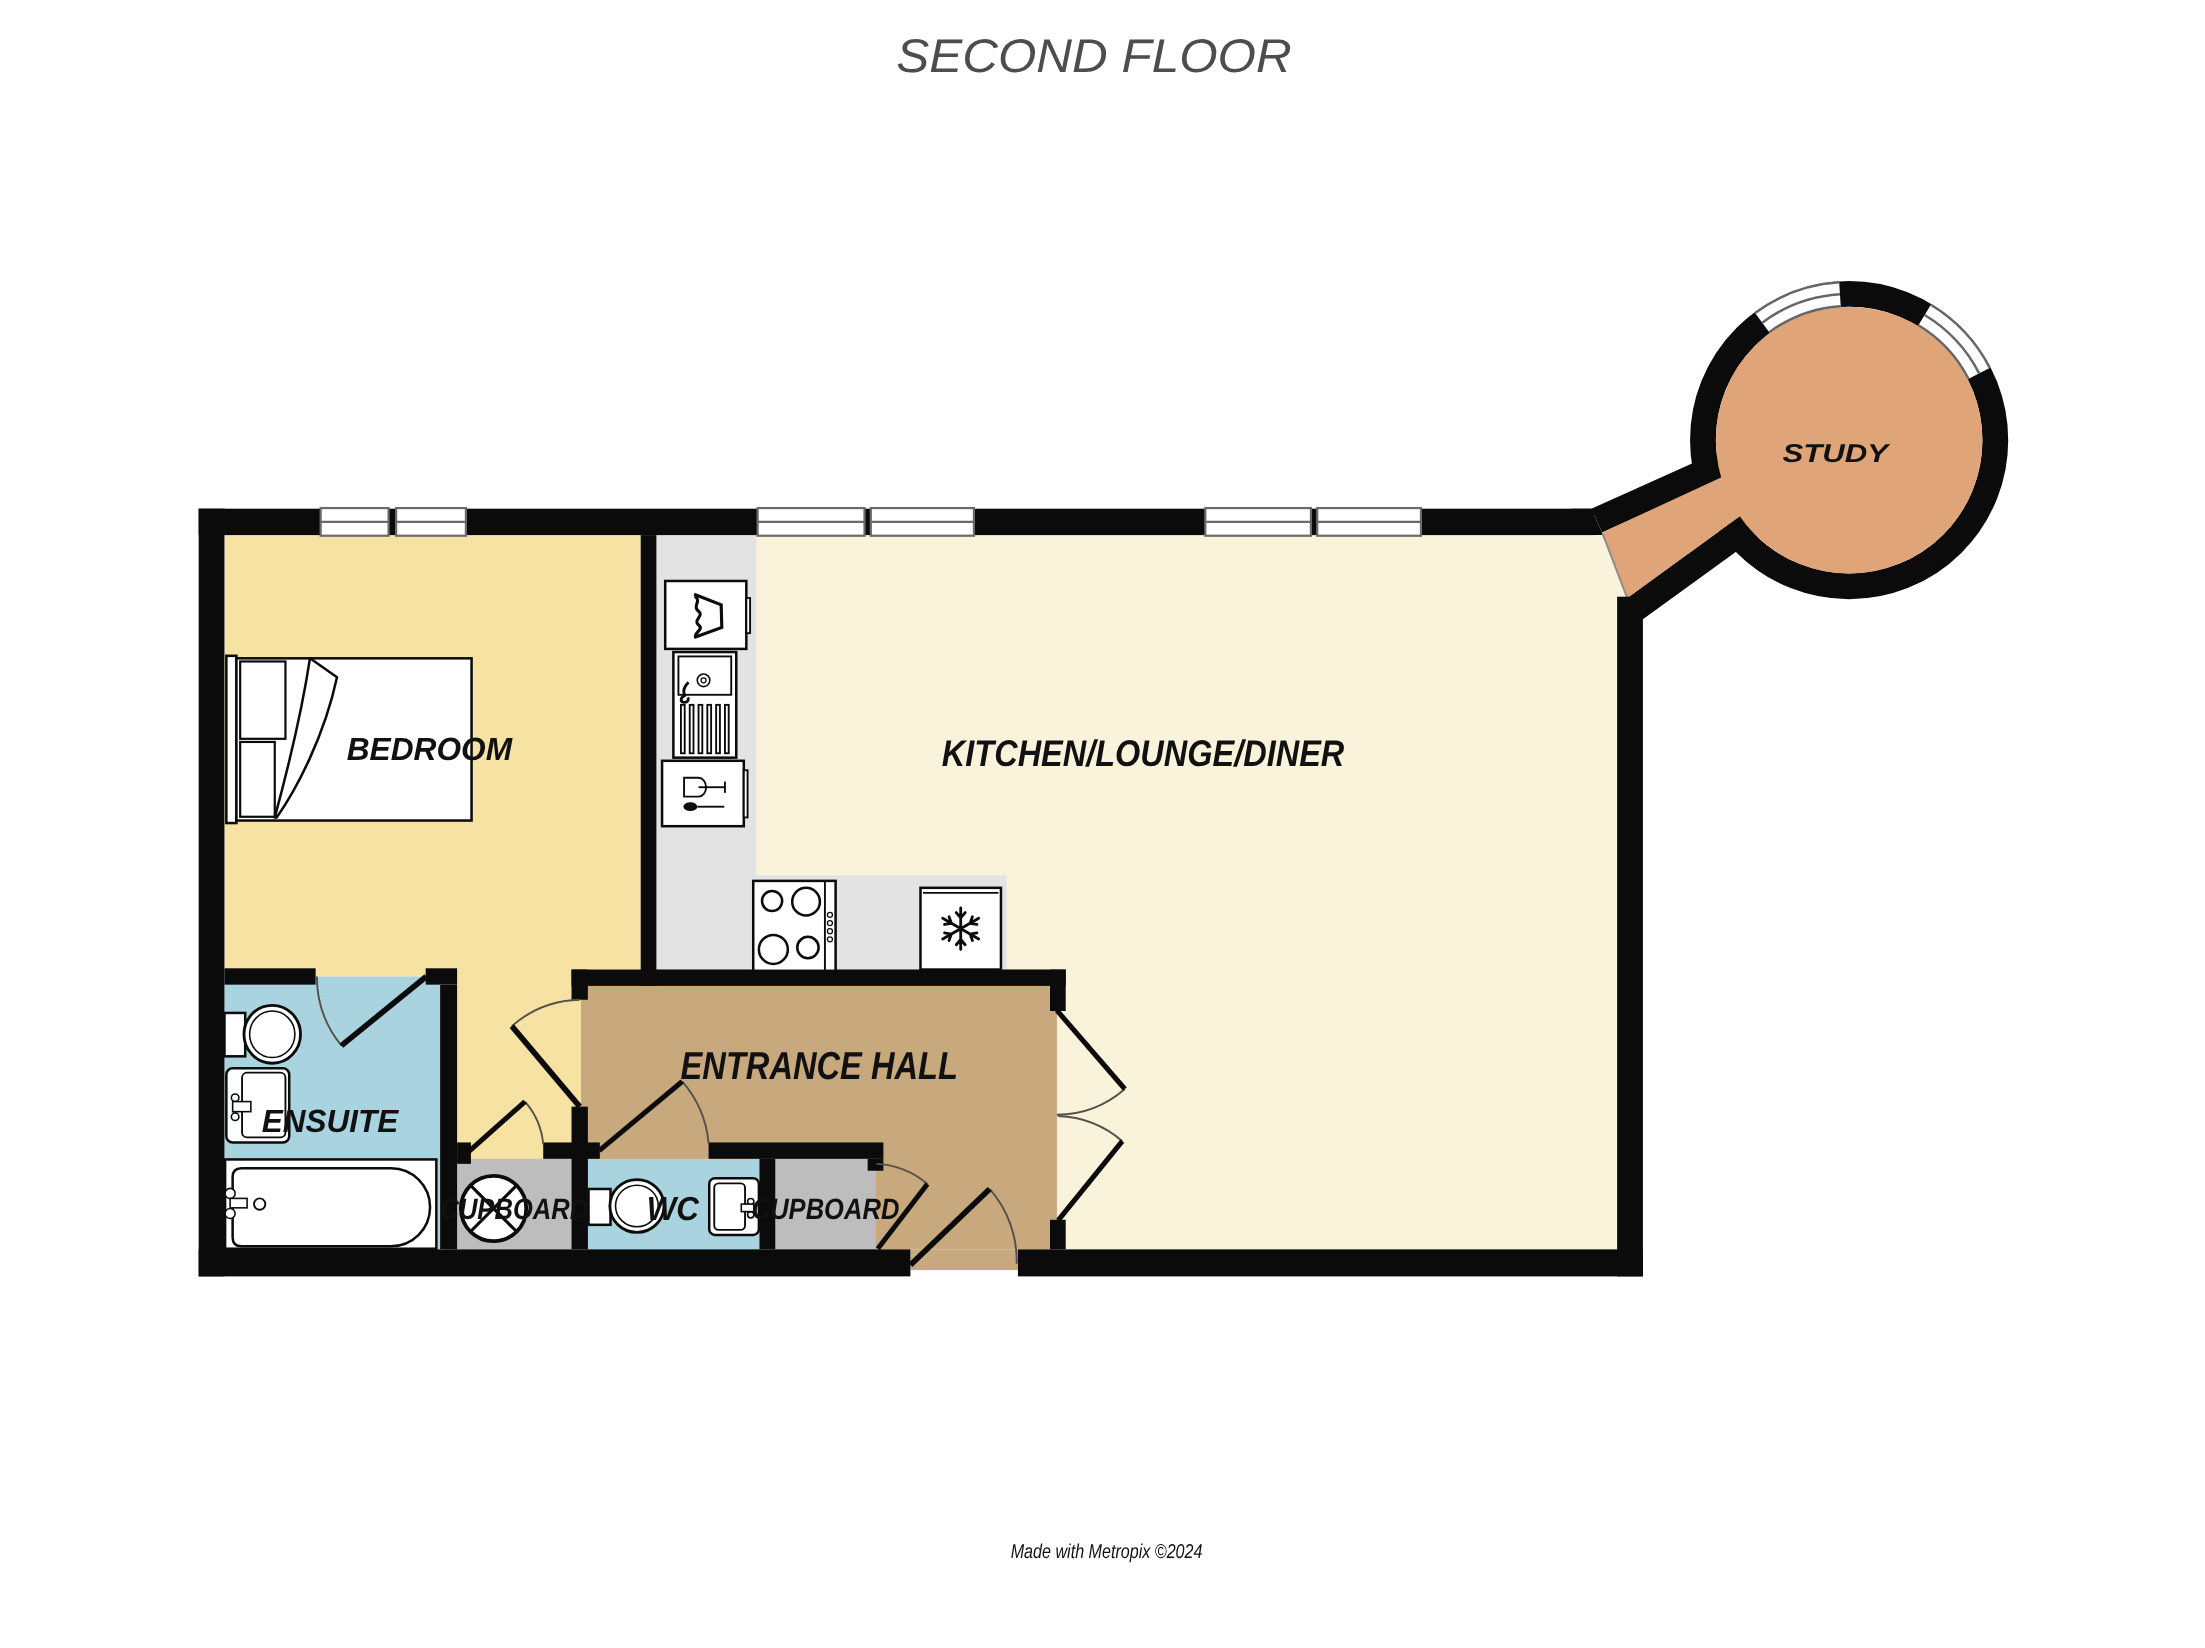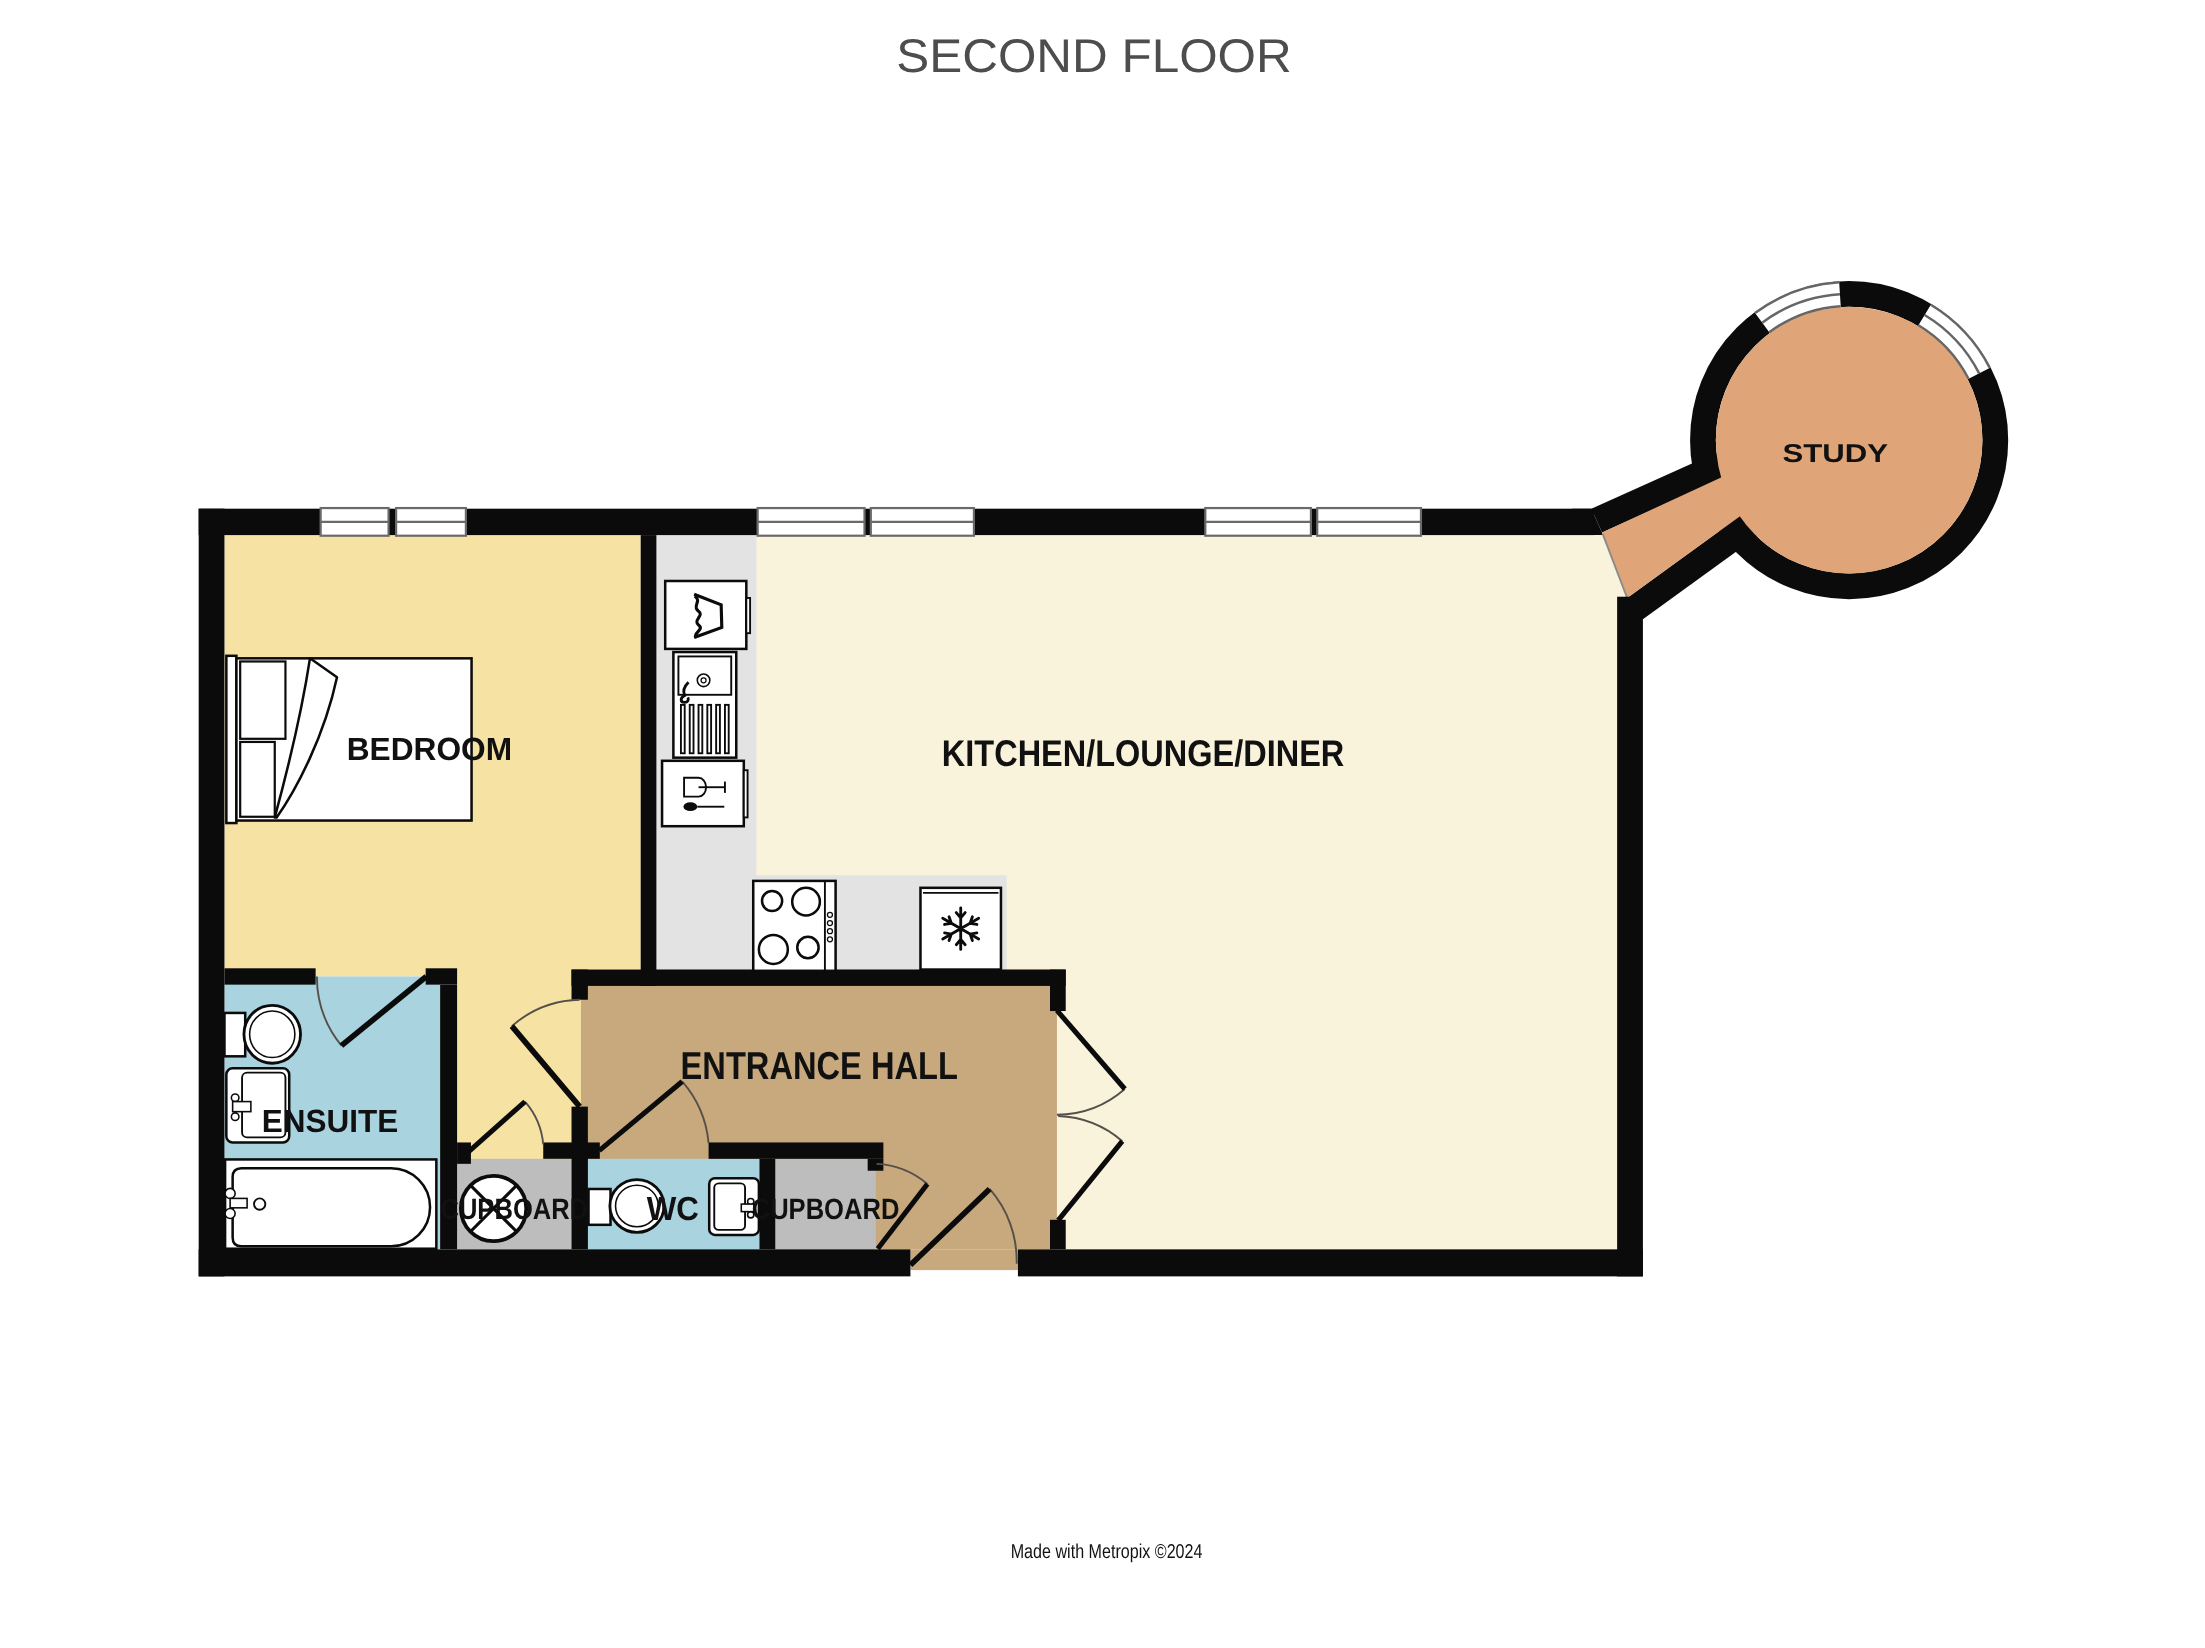--- a/index.html
+++ b/index.html
@@ -3,7 +3,7 @@
 <meta charset="utf-8">
 <style>
   html,body{margin:0;padding:0;background:#ffffff;}
-  .page{position:relative;width:2205px;height:1648px;background:#ffffff;overflow:hidden;}
+  .page{position:relative;width:2205px;height:1648px;background:#ffffff;overflow:hidden;font-style:italic;}
   svg{position:absolute;left:0;top:0;}
   text{font-family:"Liberation Sans", sans-serif;-webkit-font-smoothing:antialiased;text-rendering:geometricPrecision;}
   .room{font-weight:bold;fill:#111111;}

